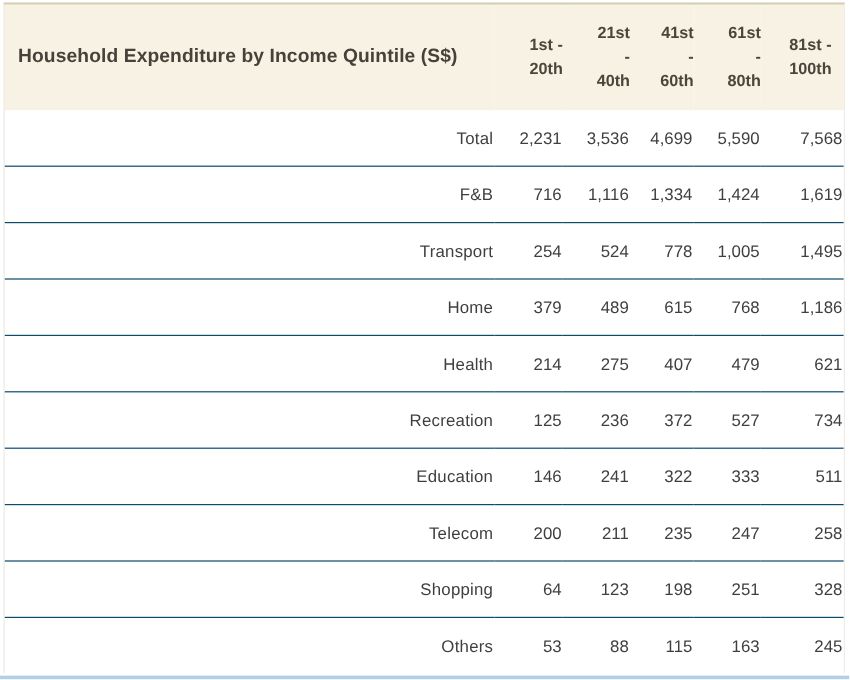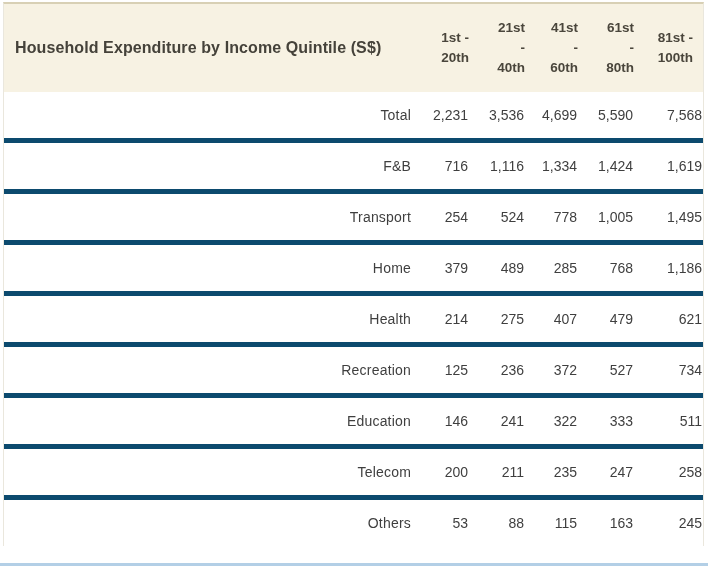--- a/index.html
+++ b/index.html
@@ -55,7 +55,7 @@
     color: #3f3f3f;
     background: #ffffff;
   }
-  tbody tr + tr td { border-top: 5px solid #0c4a6e; }
+  tbody tr + tr td { border-top: 1px solid #0c4a6e; }
   td.row-label {
     text-align: right;
     padding-left: 11px;

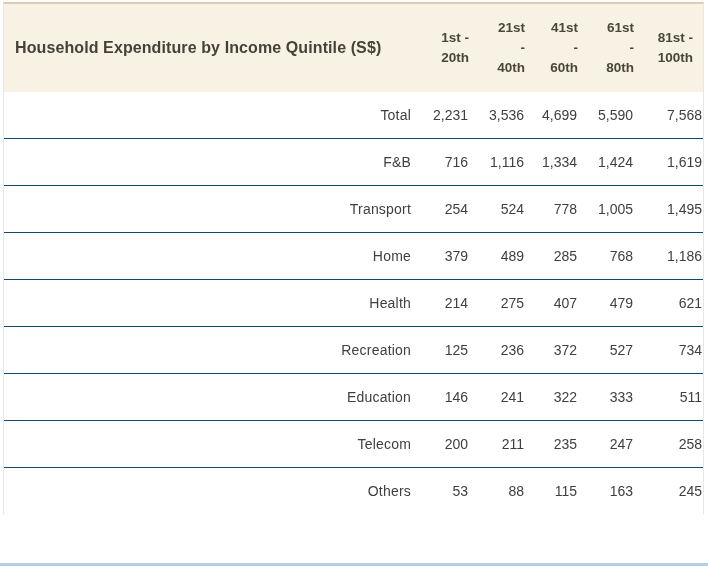--- a/index.html
+++ b/index.html
@@ -133,7 +133,7 @@
             <td class="row-label">Home</td>
             <td class="num-cell">379</td>
             <td class="num-cell">489</td>
-            <td class="num-cell">285</td>
+            <td class="num-cell">615</td>
             <td class="num-cell">768</td>
             <td class="num-cell last-col">1,186</td>
           </tr>

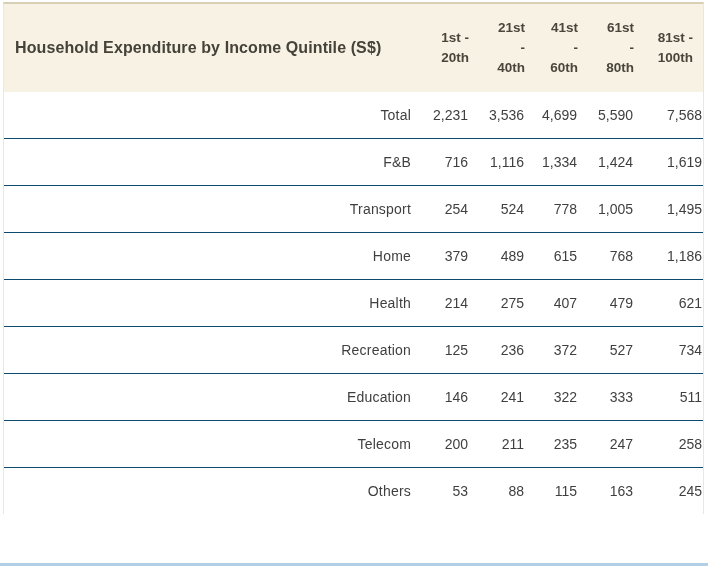--- a/index.html
+++ b/index.html
@@ -170,6 +170,14 @@
             <td class="num-cell last-col">258</td>
           </tr>
           <tr>
+            <td class="row-label">Shopping</td>
+            <td class="num-cell">64</td>
+            <td class="num-cell">123</td>
+            <td class="num-cell">198</td>
+            <td class="num-cell">251</td>
+            <td class="num-cell last-col">328</td>
+          </tr>
+          <tr>
             <td class="row-label">Others</td>
             <td class="num-cell">53</td>
             <td class="num-cell">88</td>

